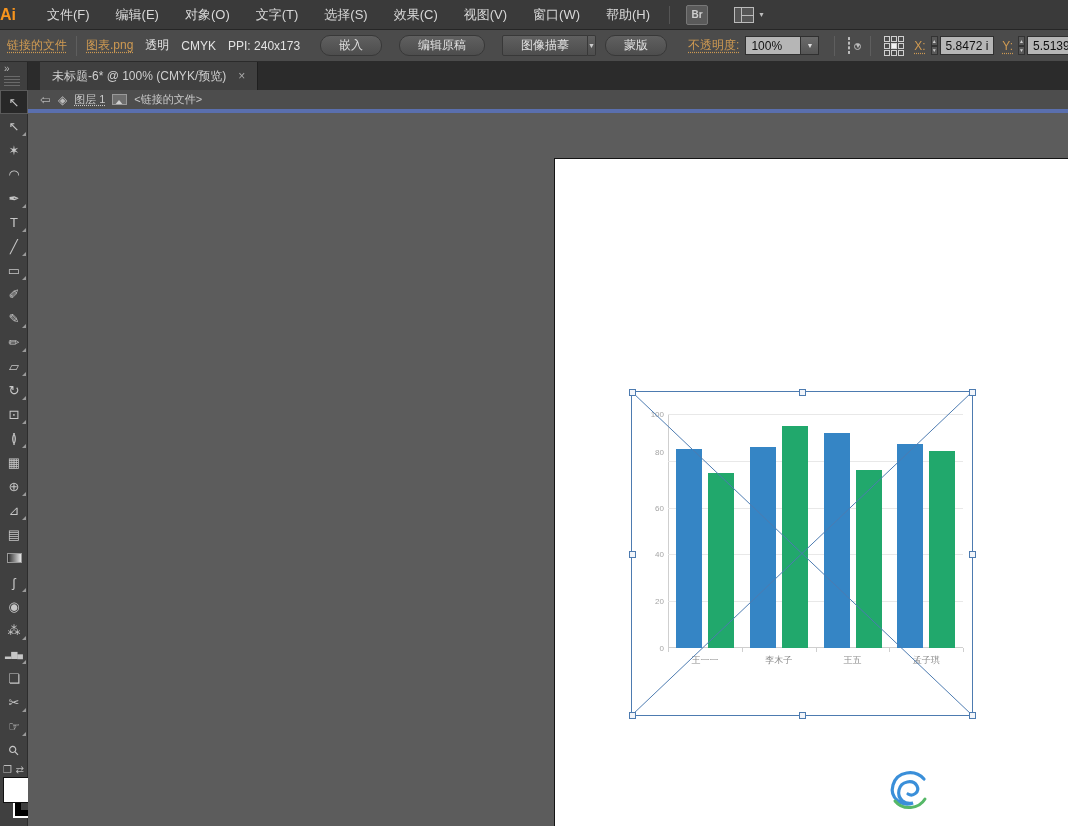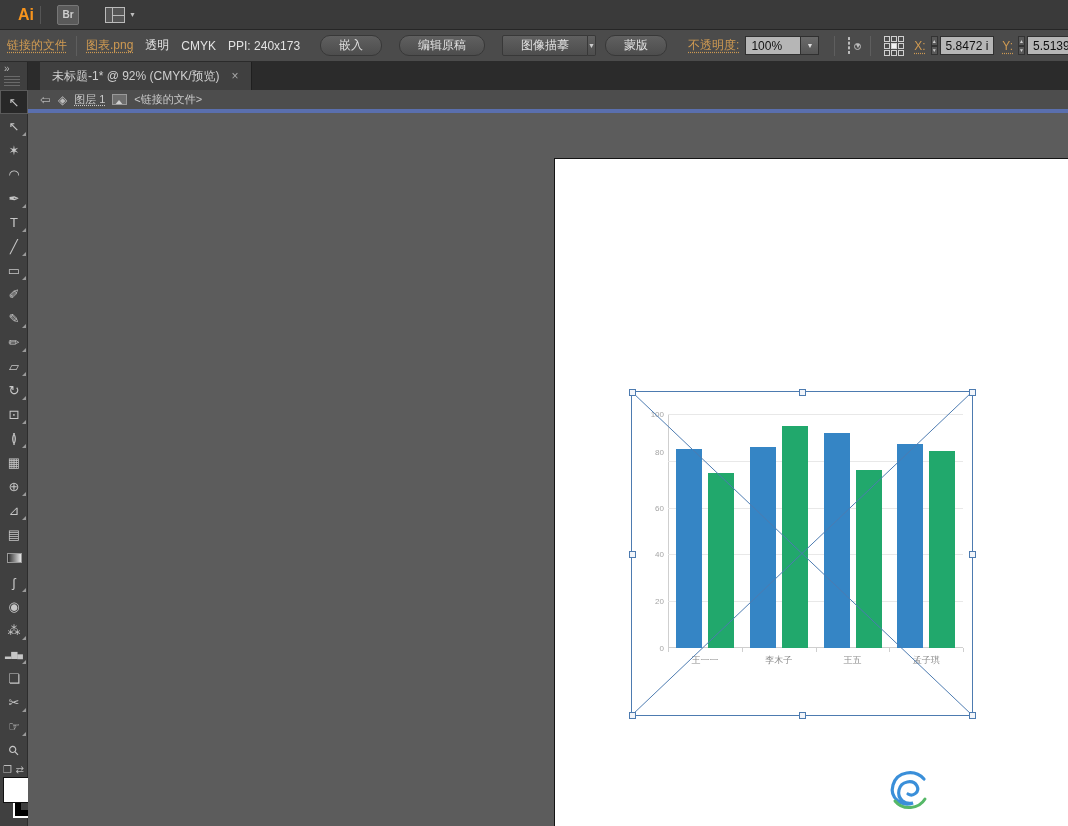--- a/index.html
+++ b/index.html
@@ -10,7 +10,7 @@
   
   .menubar { position:absolute; left:0; top:0; width:100%; height:30px; background:#3a3a3a;
              display:flex; align-items:center; border-bottom:1px solid #262626; }
-  .ai-logo { width:34px; text-align:right; color:#f7941d; font-weight:bold; font-size:16px; }
+  .ai-logo { width:34px; text-align:left; color:#f7941d; font-weight:bold; font-size:16px; }
   .menus { display:flex; align-items:center; }
   .menu-item { color:#d8d8d8; font-size:13px; padding:0 13px; height:30px; line-height:30px; cursor:default; }
   .mb-sep { width:1px; height:18px; background:#555; margin:0 10px 0 6px; }

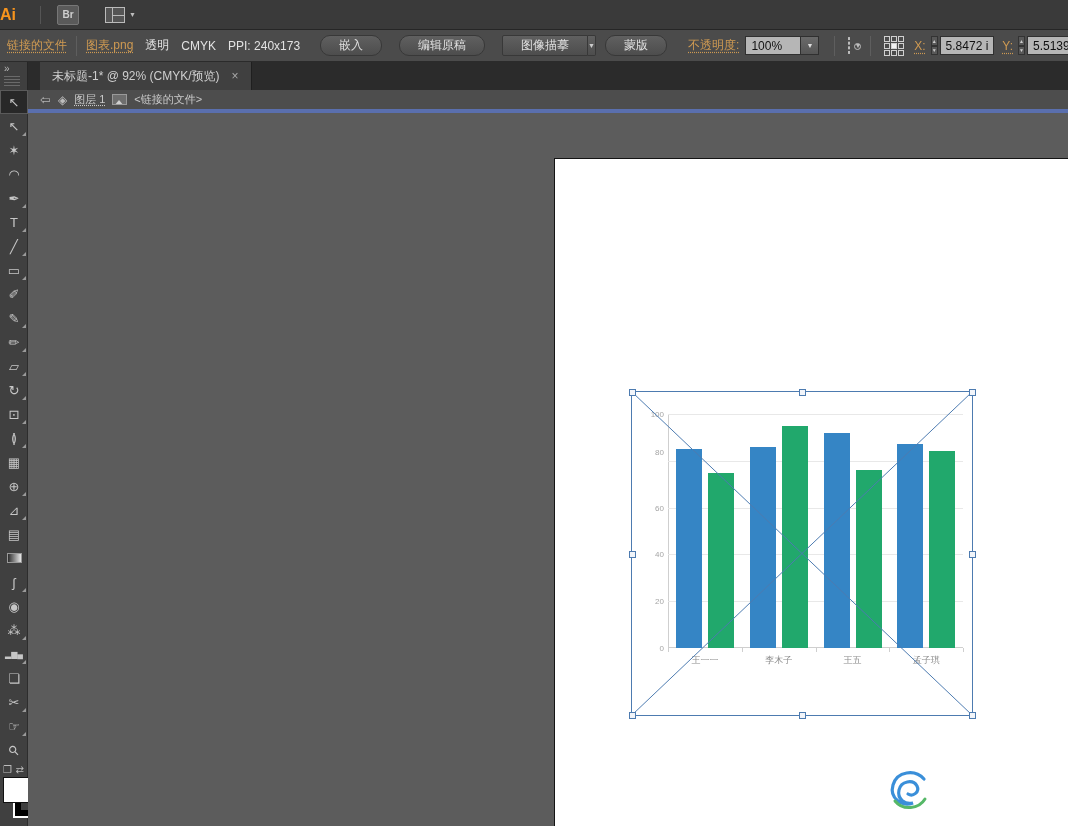--- a/index.html
+++ b/index.html
@@ -120,6 +120,17 @@
 
   <div class="menubar">
     <div class="ai-logo">Ai</div>
+    <nav class="menus" id="menus">
+        <span class="menu-item">文件(F)</span>
+        <span class="menu-item">编辑(E)</span>
+        <span class="menu-item">对象(O)</span>
+        <span class="menu-item">文字(T)</span>
+        <span class="menu-item">选择(S)</span>
+        <span class="menu-item">效果(C)</span>
+        <span class="menu-item">视图(V)</span>
+        <span class="menu-item">窗口(W)</span>
+        <span class="menu-item">帮助(H)</span>
+      </nav>
     <div class="mb-sep"></div>
     <button class="br-btn">Br</button>
     <div class="ws-btn">

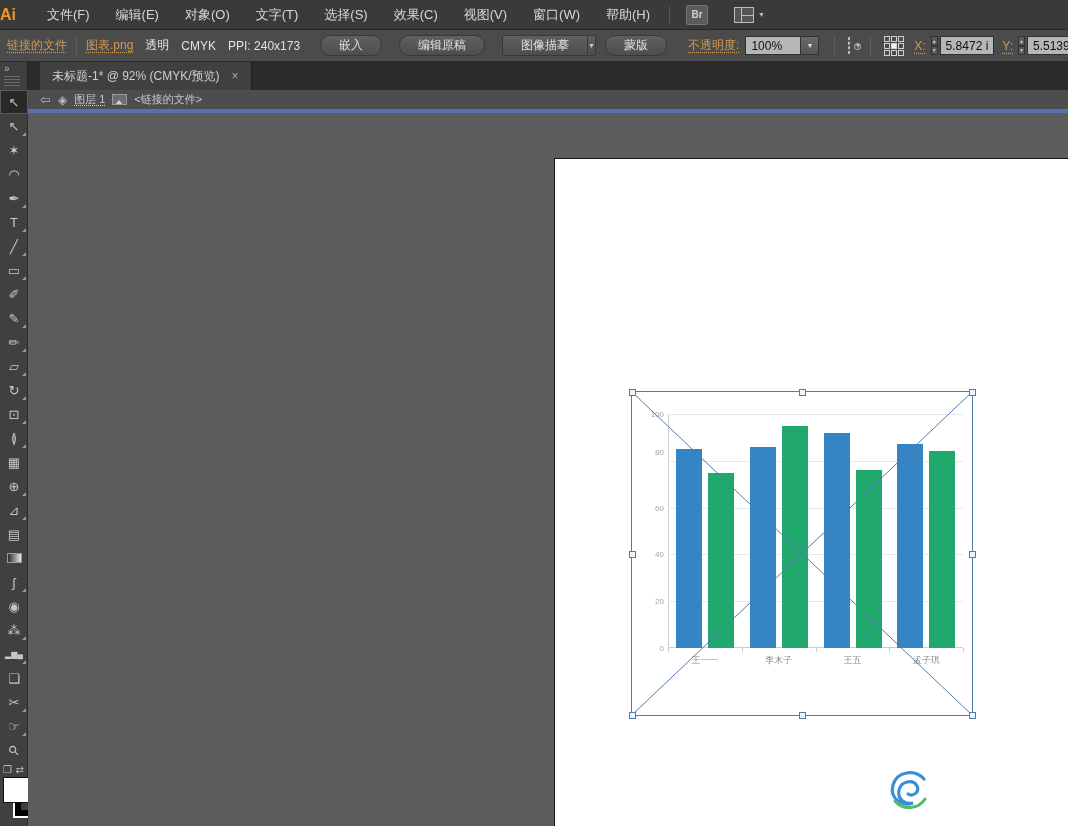--- a/index.html
+++ b/index.html
@@ -193,7 +193,7 @@
       <span class="dots"></span>
     </div>
     <div class="doc-tab">
-      <span>未标题-1* @ 92% (CMYK/预览)</span>
+      <span>未标题-6* @ 100% (CMYK/预览)</span>
       <span class="tab-close">×</span>
     </div>
   </div>

